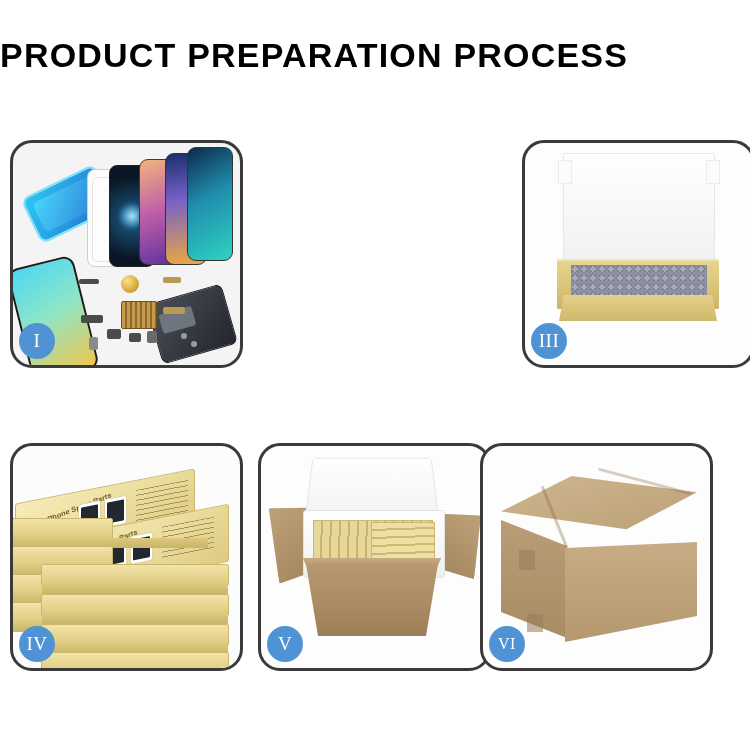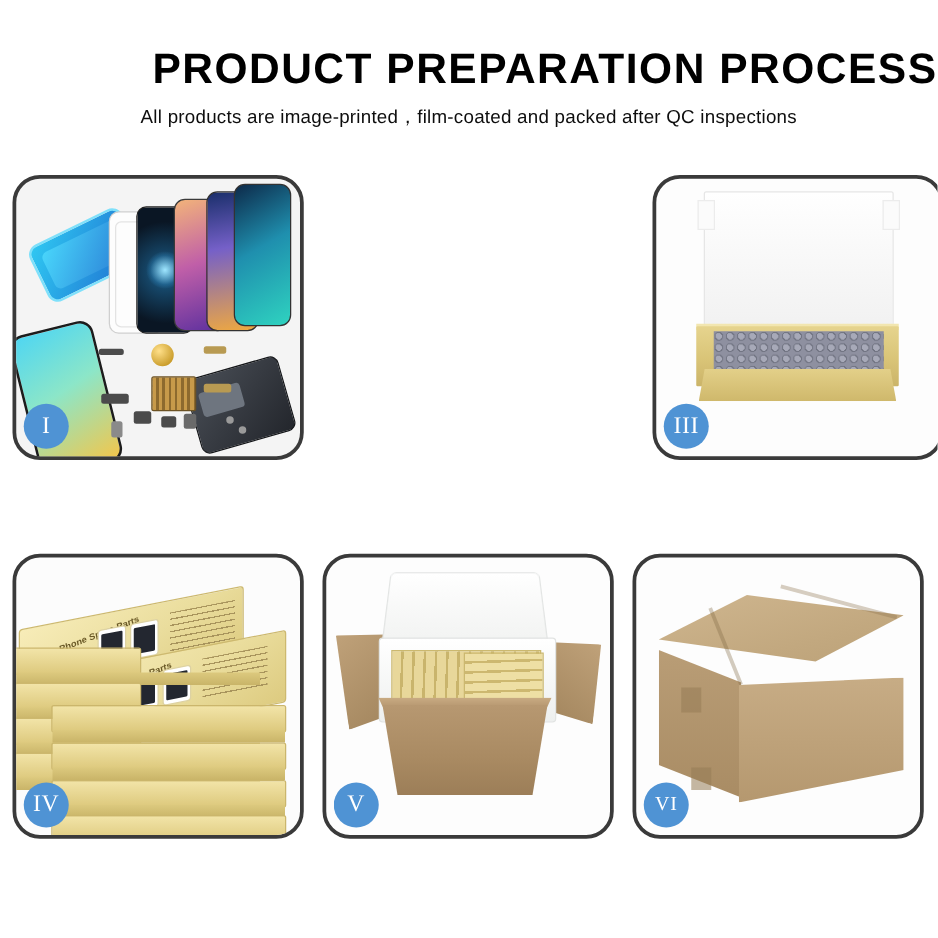--- a/index.html
+++ b/index.html
@@ -15,7 +15,7 @@
   .header{position:absolute;left:0;top:0;width:750px;height:122px;}
   .title{
     position:absolute;left:0;top:36px;width:750px;
-    text-align:right;
+    text-align:left;
     font-size:34px;
     font-weight:bold;
     letter-spacing:1.2px;

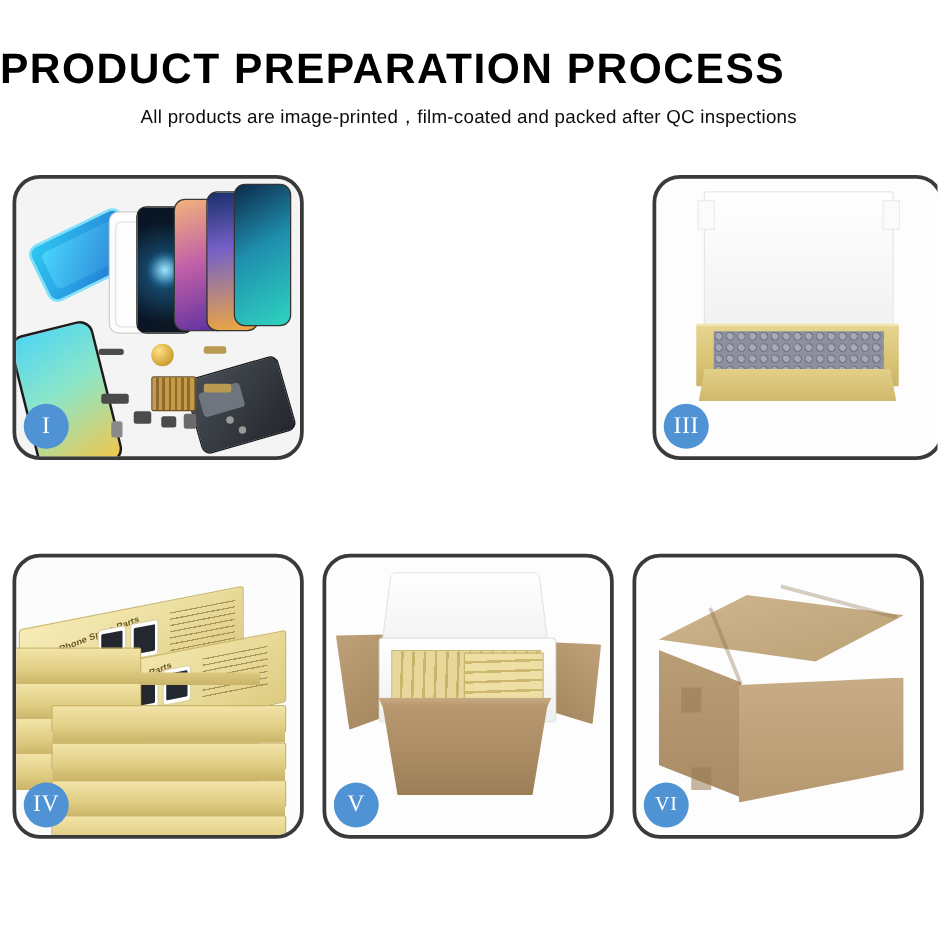--- a/index.html
+++ b/index.html
@@ -239,7 +239,6 @@
 
   <div class="header">
     <div class="title">PRODUCT PREPARATION PROCESS</div>
-    <div class="subtitle">All products are image-printed，film-coated and packed after QC inspections</div>
   </div>
 
   <div class="grid">

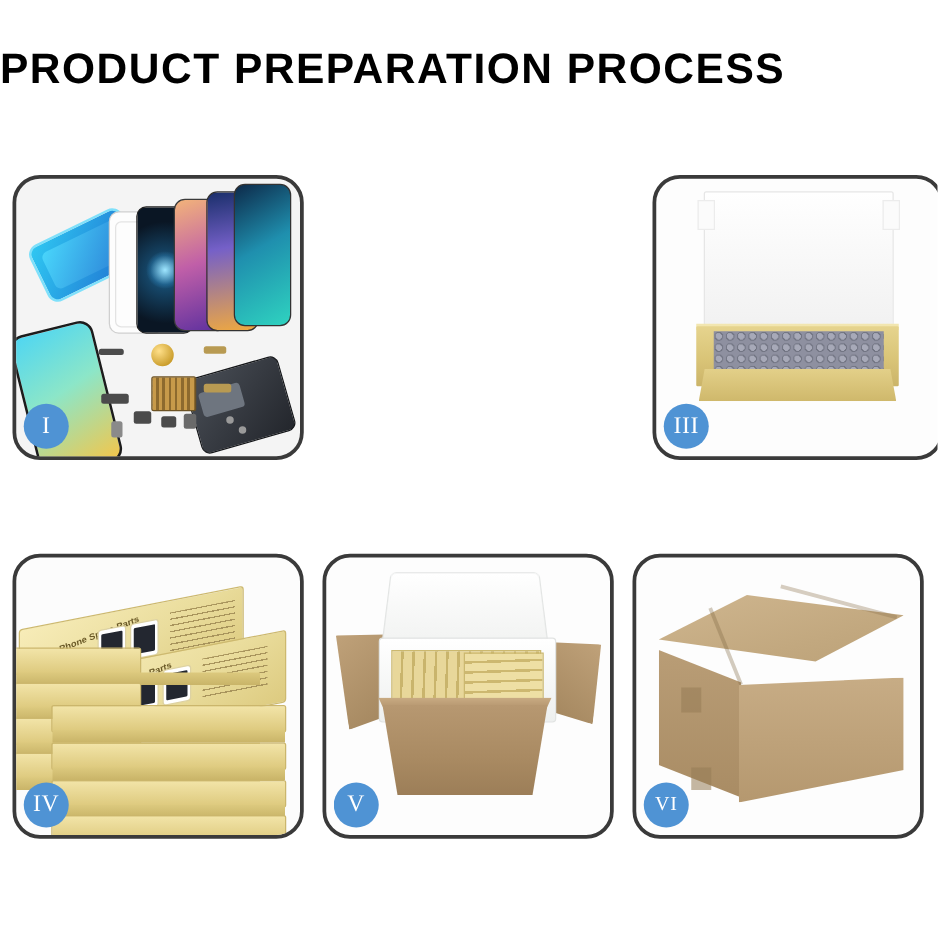--- a/index.html
+++ b/index.html
@@ -36,7 +36,7 @@
   .grid{position:absolute;left:0;top:140px;width:750px;height:545px;}
   .cell{position:absolute;width:233px;height:228px;}
   .c0{left:10px;top:0px;}   .c1{left:258px;top:0px;}  .c2{left:522px;top:0px;}
-  .c3{left:10px;top:303px;} .c4{left:258px;top:303px;}.c5{left:506px;top:303px;text-decoration:underline;}
+  .c3{left:10px;top:303px;} .c4{left:258px;top:303px;}.c5{left:480px;top:303px;text-decoration:underline;}
 
   .panel{
     position:absolute;inset:0;

